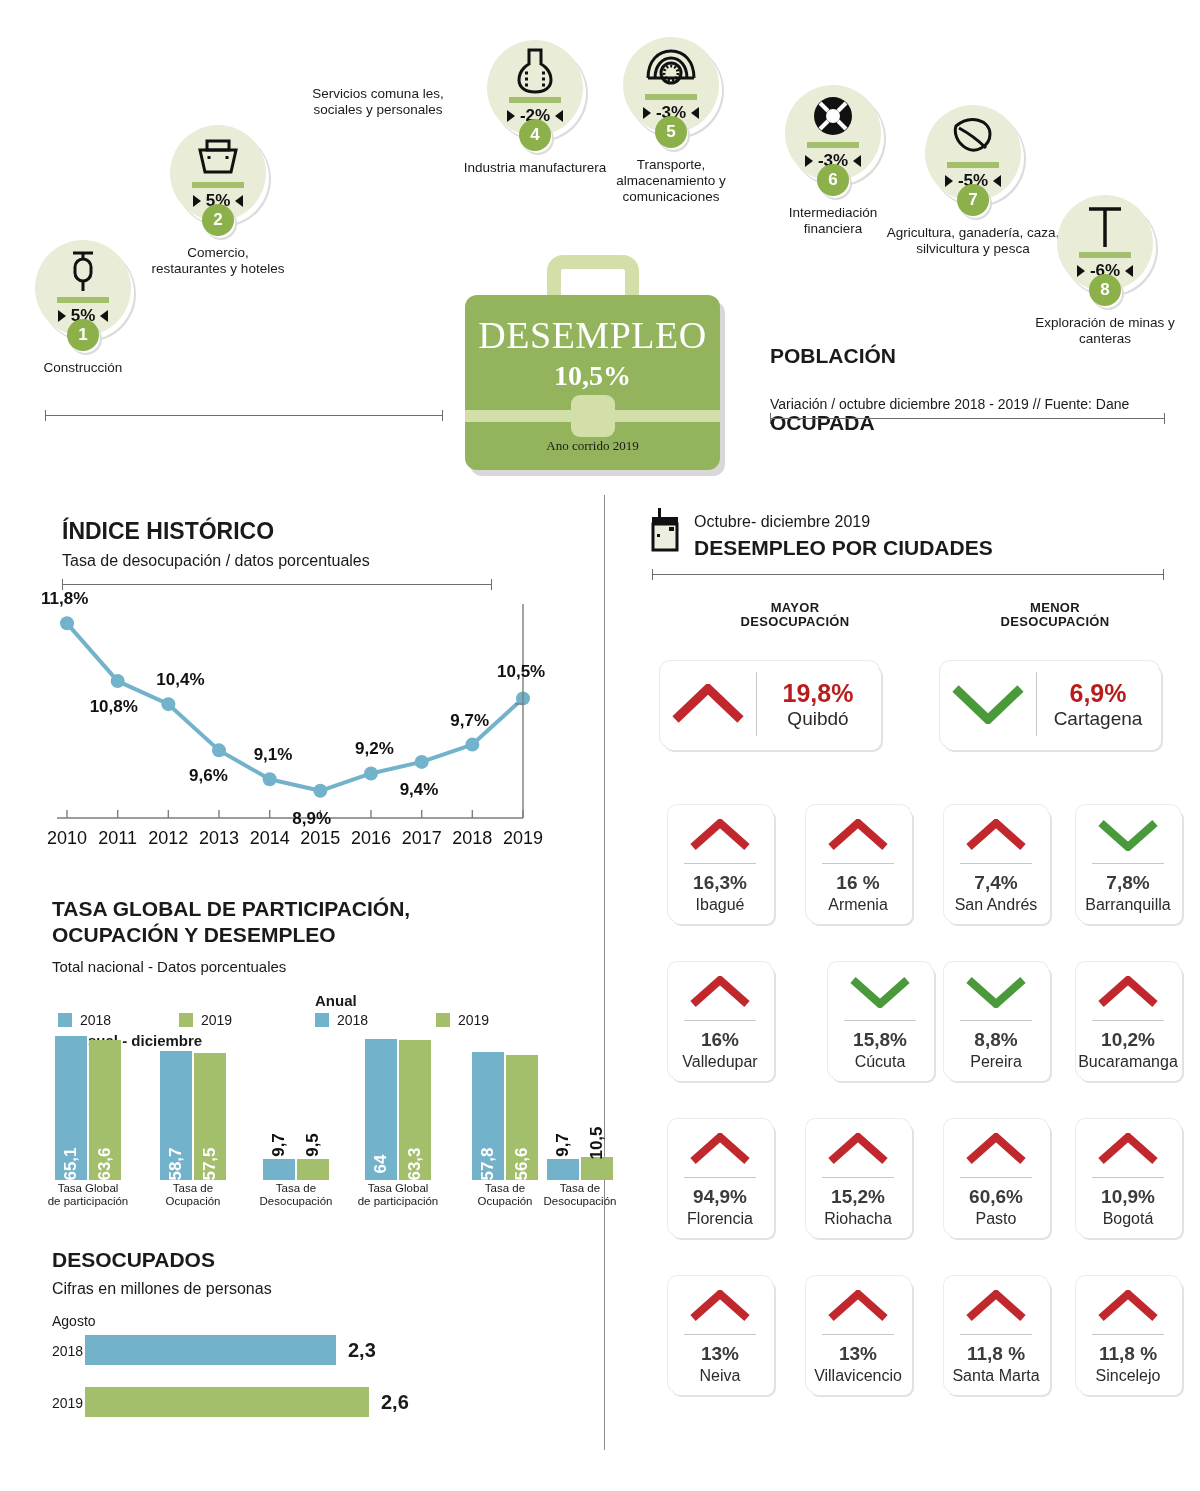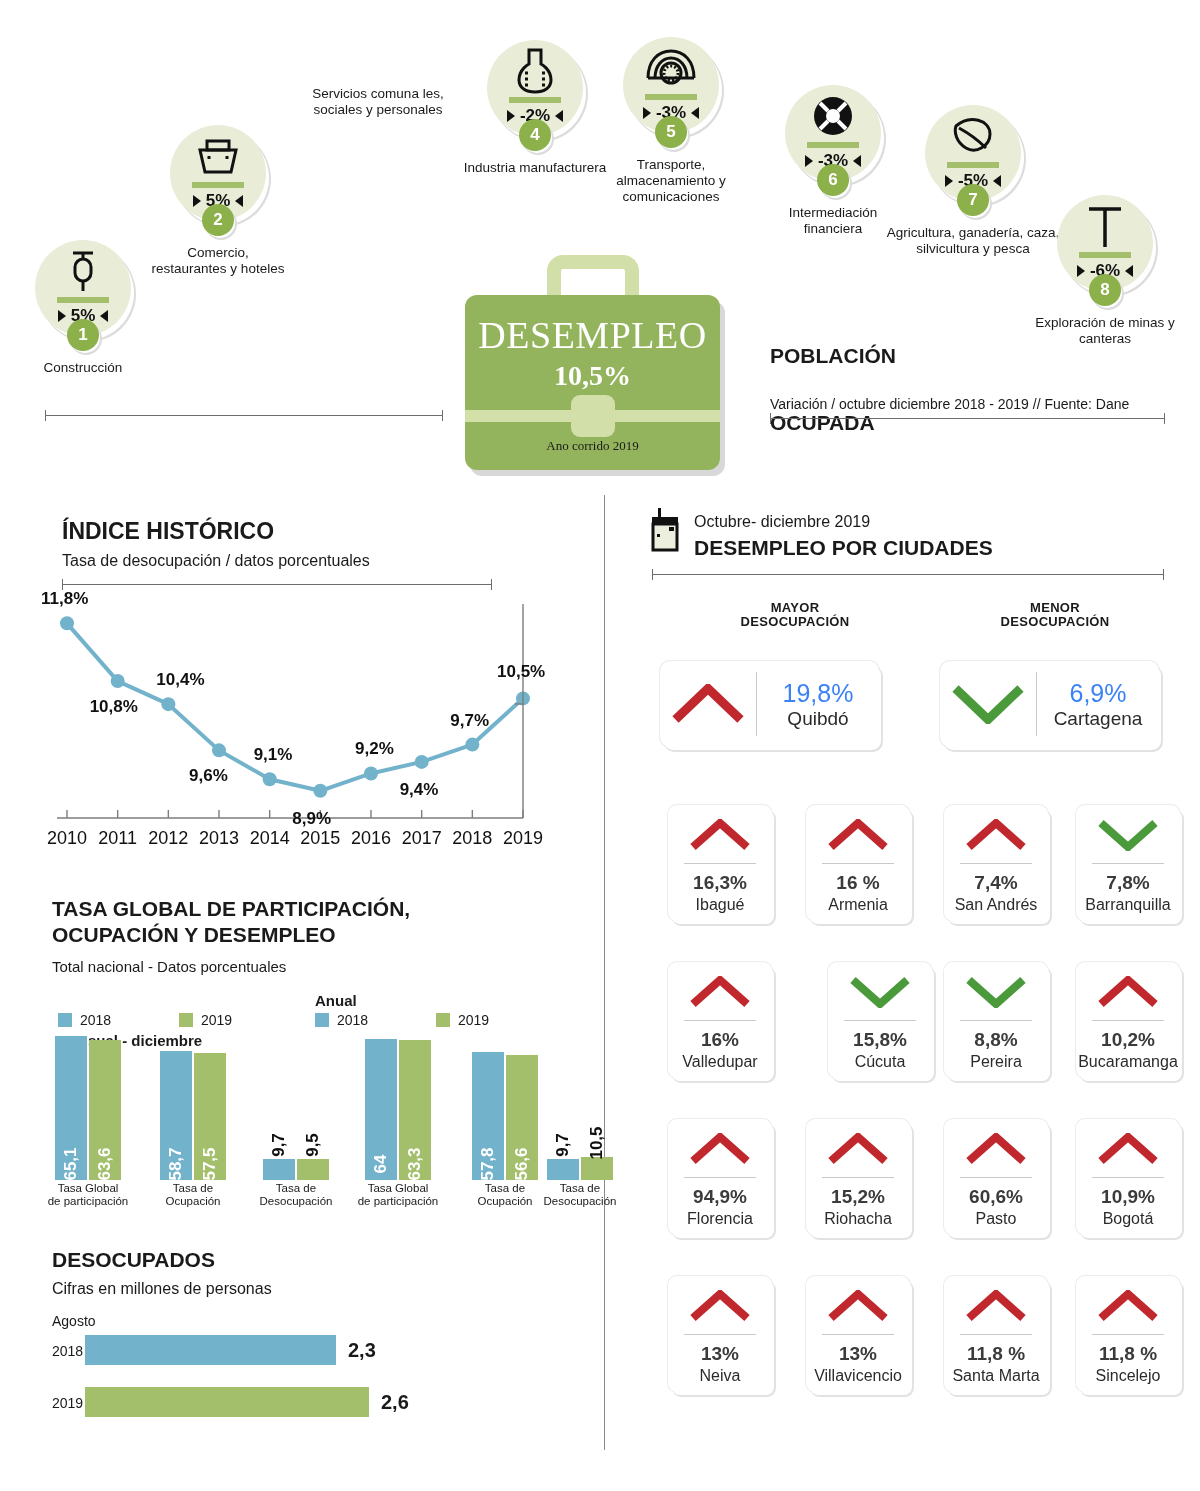--- a/index.html
+++ b/index.html
@@ -103,7 +103,7 @@
   .bigcity .bcsep { width:1px; height:64px; background:#c9c9c9; }
   .bigcity .bcchev { width:96px; display:flex; justify-content:center; }
   .bigcity .bctxt { flex:1; text-align:center; }
-  .bigcity .bcpct { font-size:25px; font-weight:normal; color:#3b82f6; }
+  .bigcity .bcpct { font-size:25px; font-weight:bold; color:#b91c1c; }
   .bigcity .bcname { font-size:19px; color:#2b2b2b; }
 </style>
 </head>

